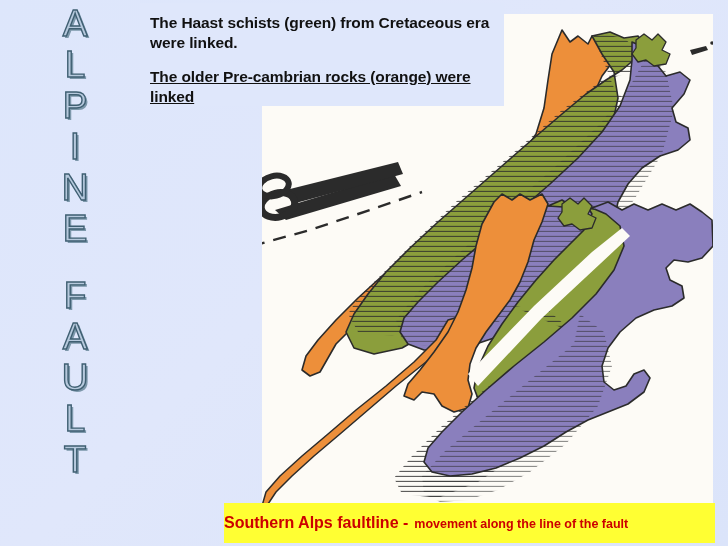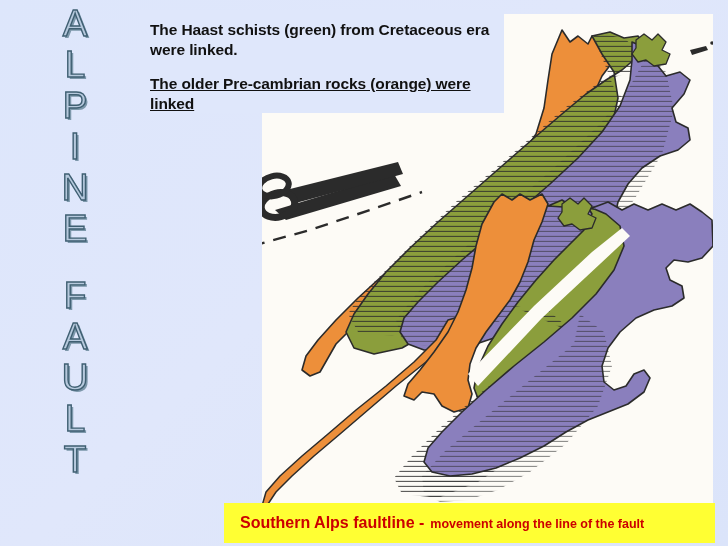--- a/index.html
+++ b/index.html
@@ -46,7 +46,7 @@
   #caption-box {
     position: absolute;
     left: 140px;
-    top: 10px;
+    top: 3px;
     width: 364px;
     height: 103px;
     background: #dfe7fb;

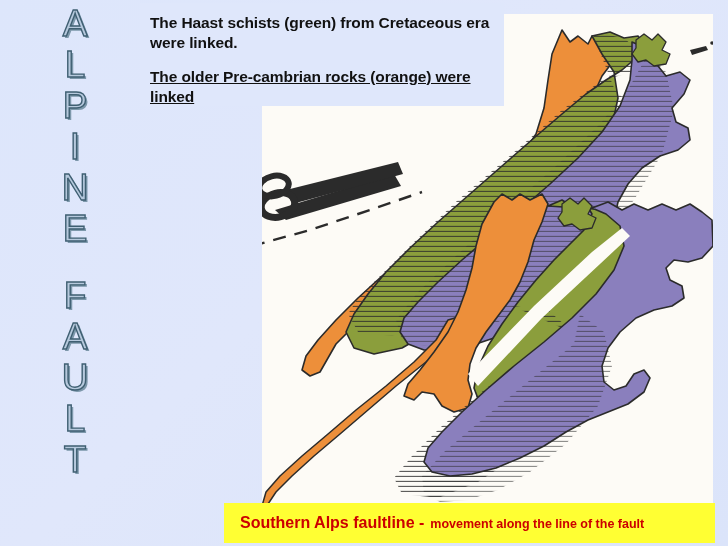--- a/index.html
+++ b/index.html
@@ -97,7 +97,6 @@
     z-index: 6;
   }
   #faultline-bar .bar-inner {
-    padding-left: 16px;
     white-space: nowrap;
   }
   #faultline-title {

